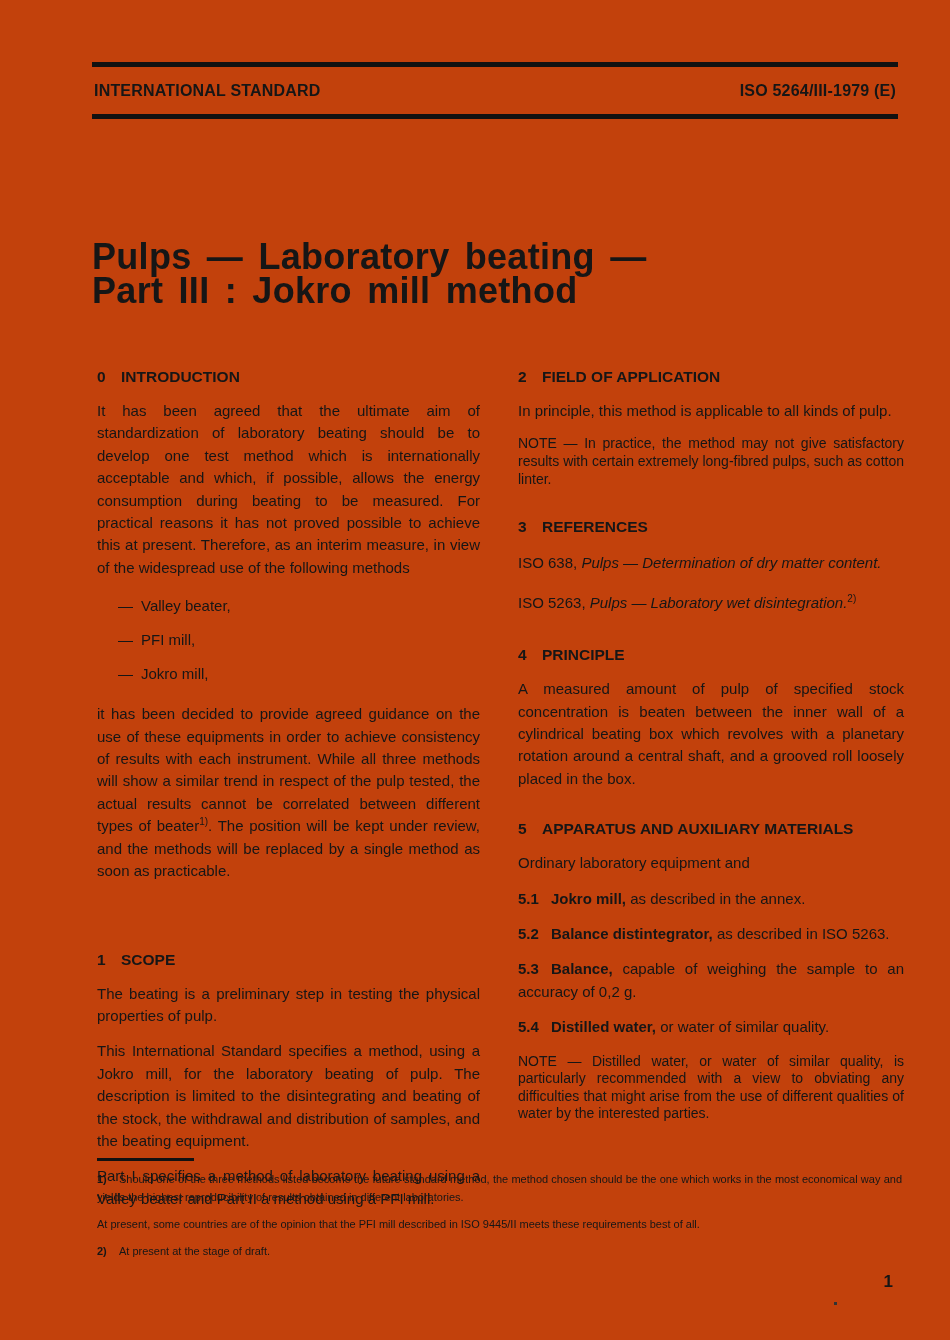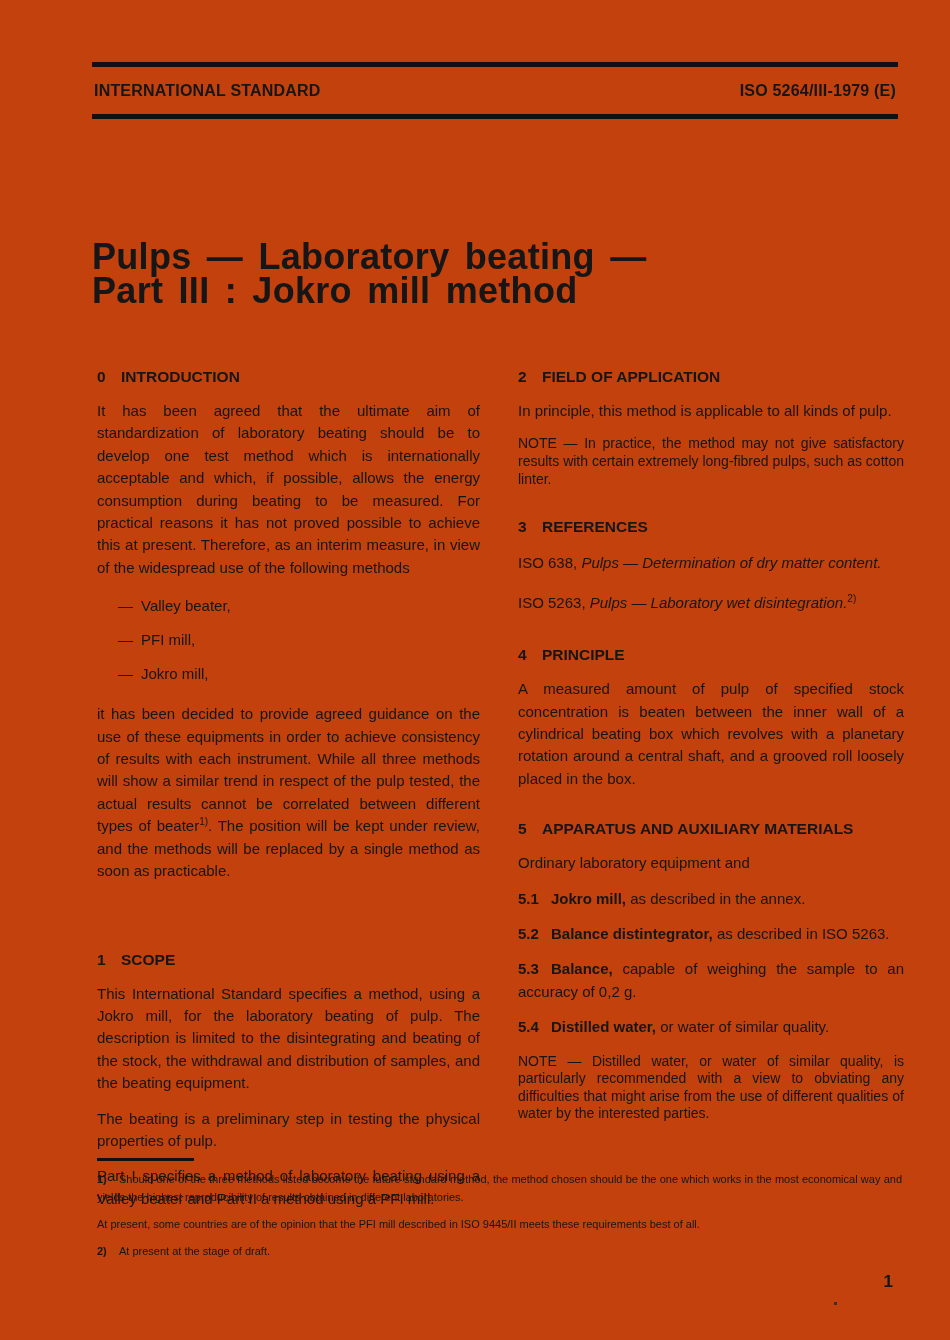--- a/index.html
+++ b/index.html
@@ -155,8 +155,8 @@
     <div class="sec-h mt-xl">
       <span class="h-num">1</span><span>SCOPE</span>
     </div>
+    <p class="body">The beating is a preliminary step in testing the physical properties of pulp.</p>
     <p class="body">This International Standard specifies a method, using a Jokro mill, for the laboratory beating of pulp. The description is limited to the disintegrating and beating of the stock, the withdrawal and distribution of samples, and the beating equipment.</p>
-    <p class="body">The beating is a preliminary step in testing the physical properties of pulp.</p>
     <p class="body last">Part I specifies a method of laboratory beating using a Valley beater and Part II a method using a PFI mill.</p>
   </div>
 

